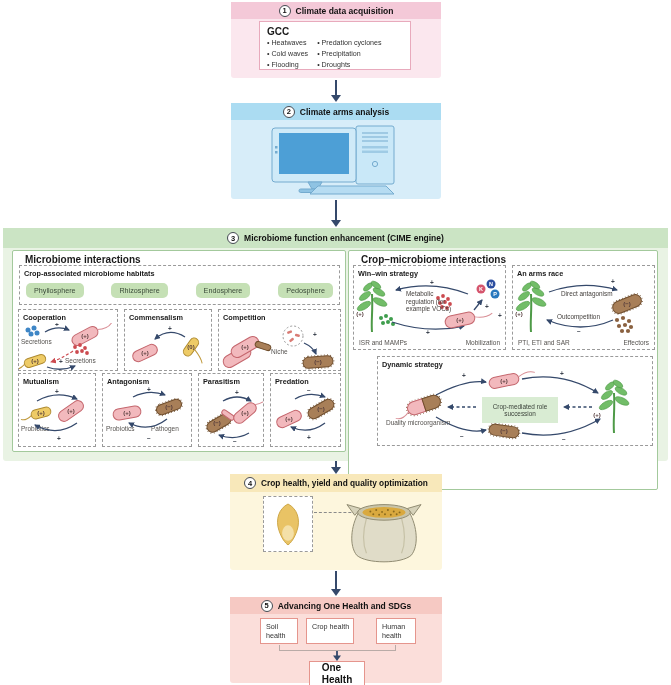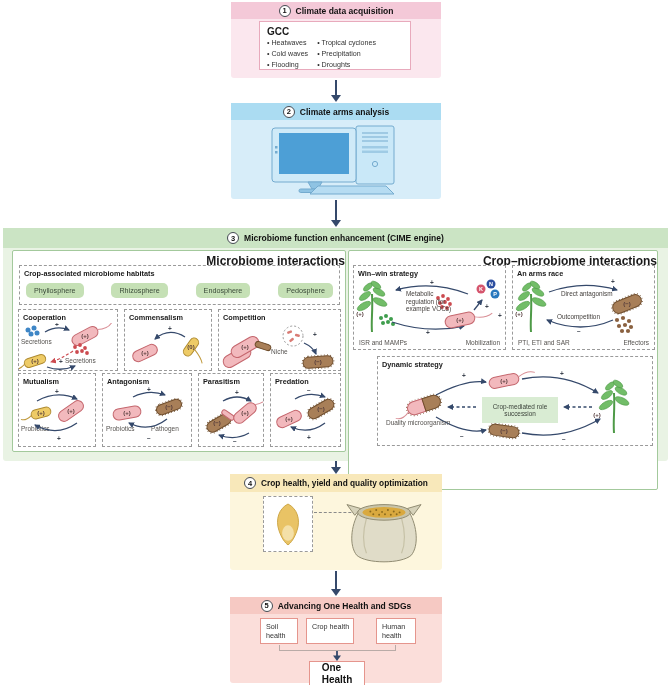--- a/index.html
+++ b/index.html
@@ -68,7 +68,7 @@
           <div class="gcc-item">Flooding</div>
         </div>
         <div>
-          <div class="gcc-item">Tropical cyclones</div>
+          <div class="gcc-item">Predation cyclones</div>
           <div class="gcc-item">Precipitation</div>
           <div class="gcc-item">Droughts</div>
         </div>

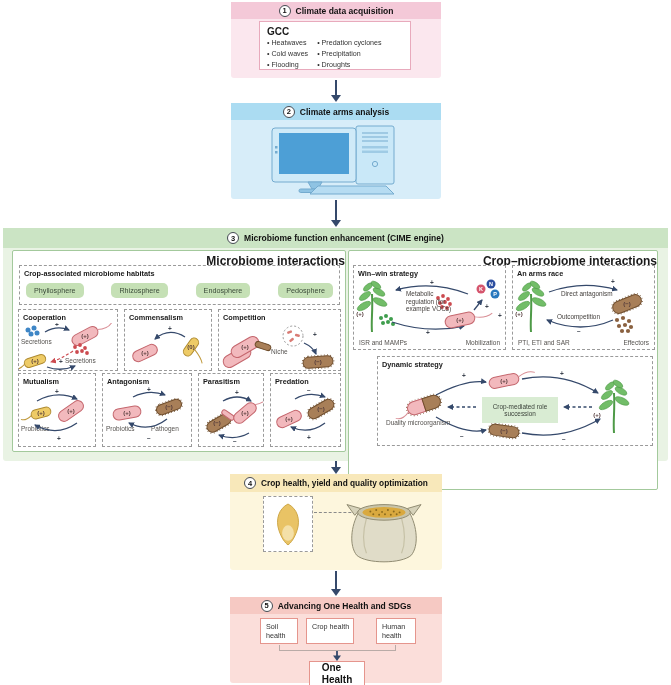--- a/index.html
+++ b/index.html
@@ -15,7 +15,7 @@
          display:flex; align-items:center; justify-content:center; font-size:7.5px; font-weight:700; flex:0 0 auto; }
   .whitebox { position:absolute; background:#fff; }
   .panel { position:absolute; background:#fff; border:1px solid #a3c99c; border-radius:2px; }
-  .panel-title { position:absolute; top:3px; left:0; right:0; text-align:right; font-weight:700; font-size:12px;padding-left:12px; }
+  .panel-title { position:absolute; top:3px; left:0; right:0; text-align:left; font-weight:700; font-size:10px;padding-left:12px; }
   .ibox { position:absolute; border:1px dashed #9a9a9a; background:#fff; }
   .ibox-title { position:absolute; top:3px; left:4px; font-weight:700; font-size:7.3px; white-space:nowrap; }
   .pillrow { position:absolute; left:6px; right:6px; top:17px; display:flex; justify-content:space-between; }

